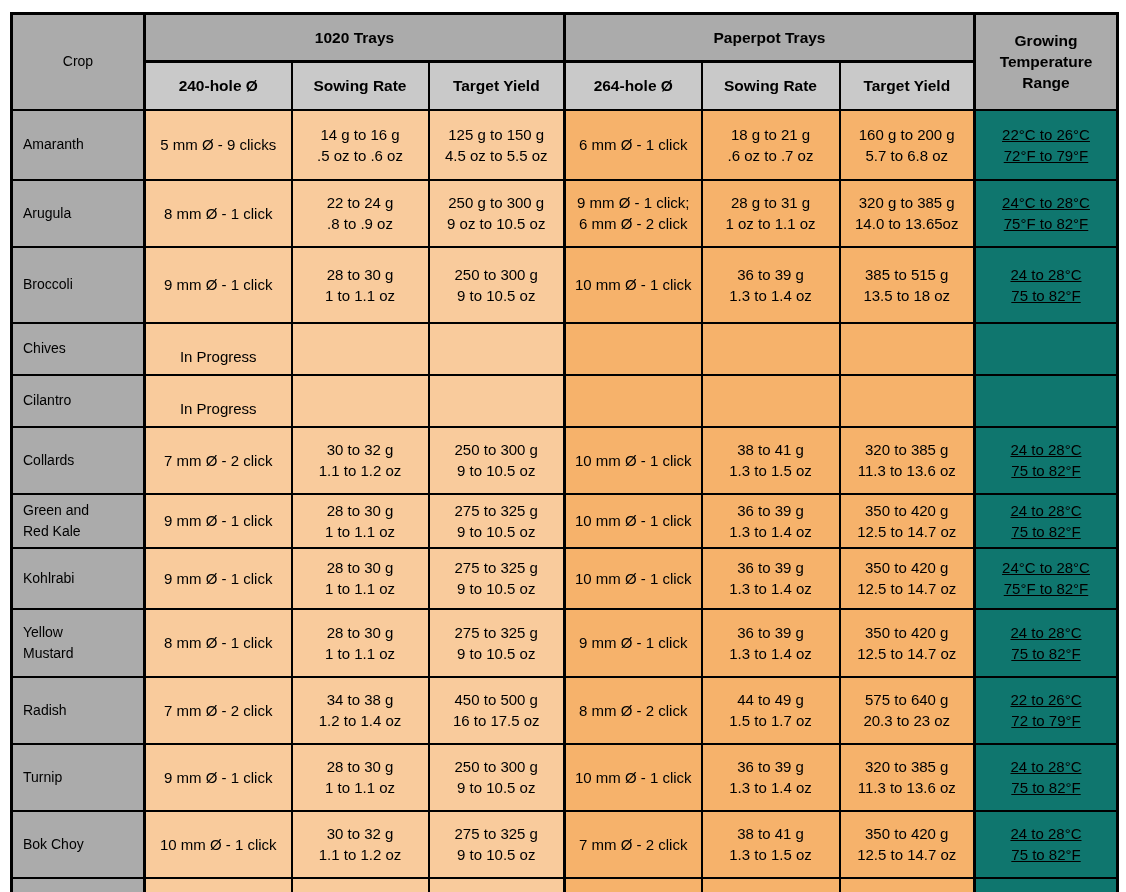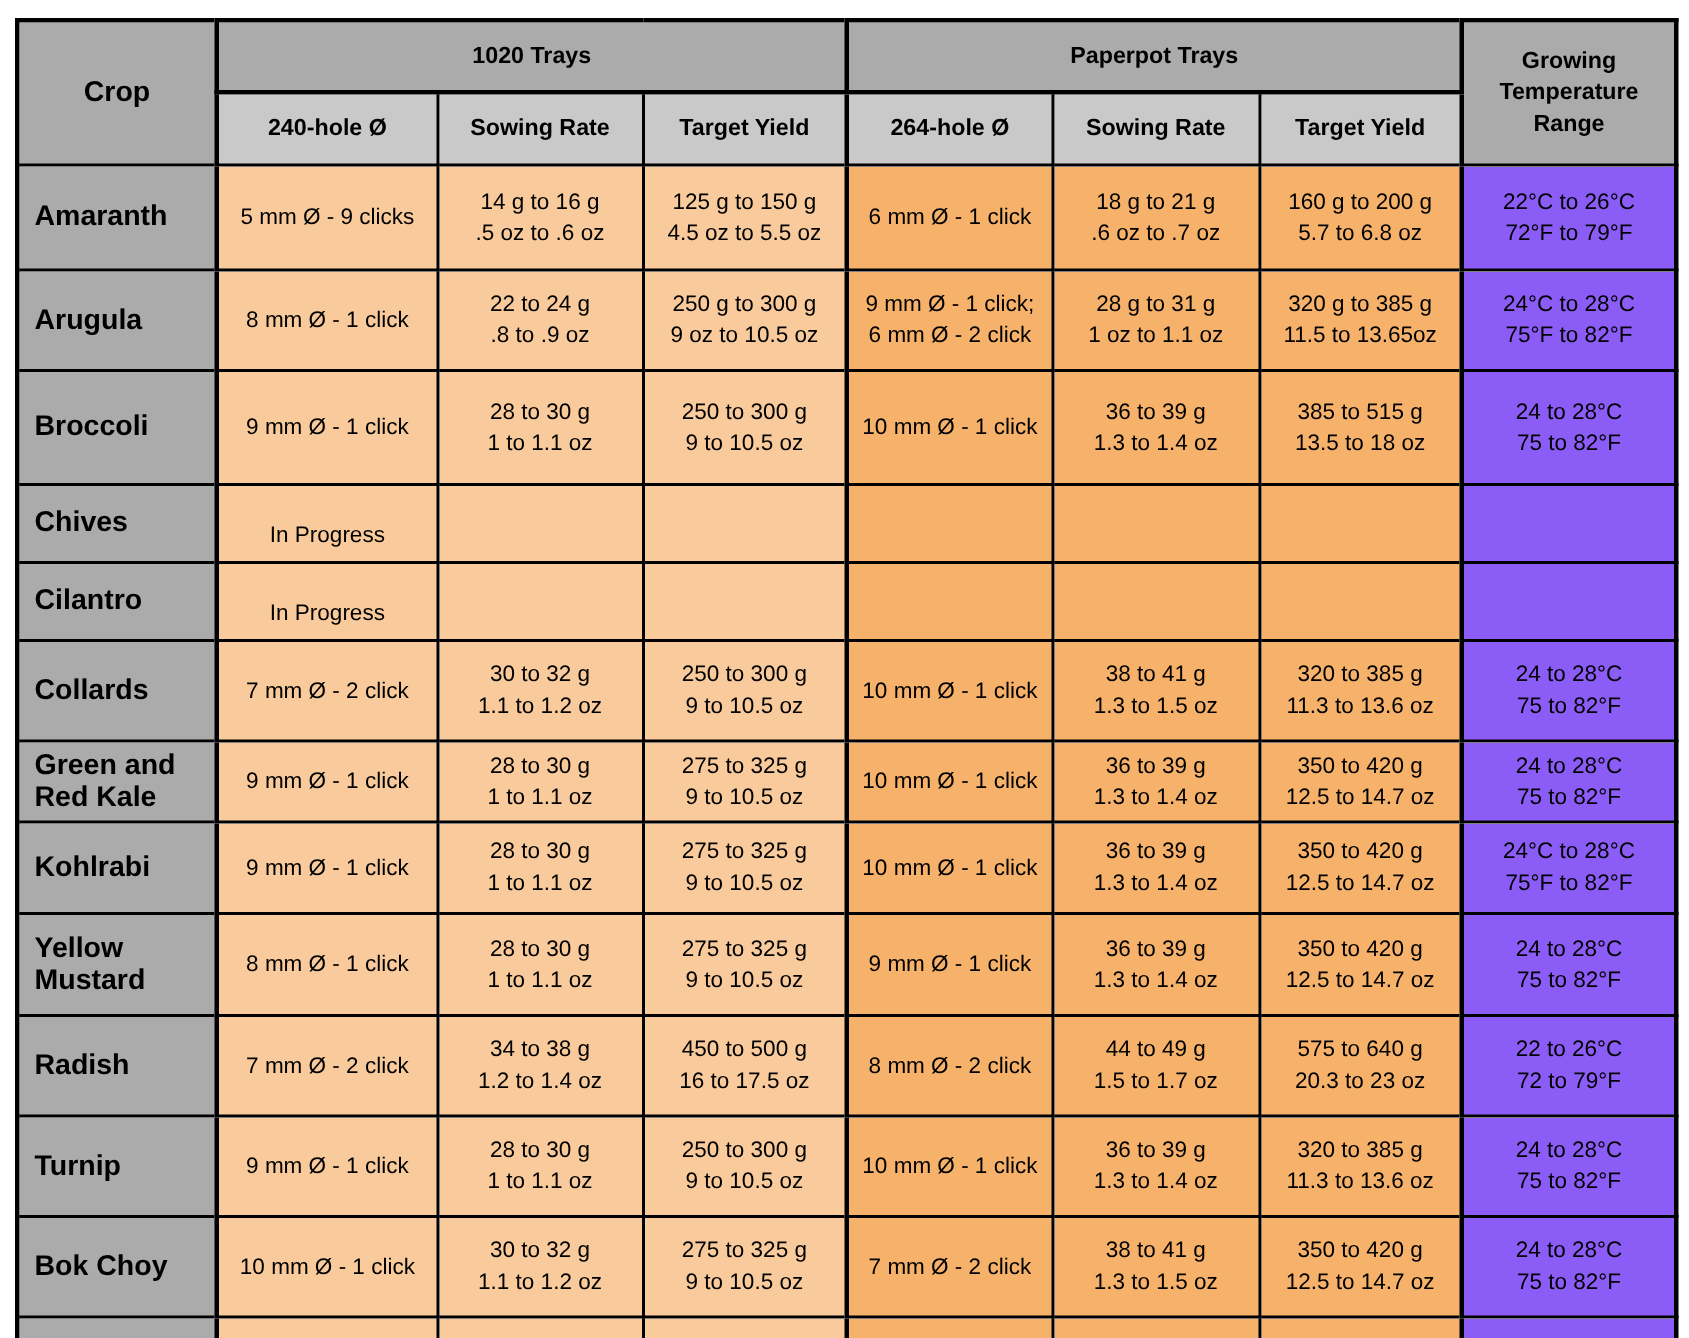--- a/index.html
+++ b/index.html
@@ -28,7 +28,7 @@
   
   .gh{background:#ababab;font-weight:bold;font-size:15.5px;}   
   .sh{background:#c9c9c9;font-weight:bold;font-size:15.5px;}   
-  .crop{background:#ababab;font-weight:bold;font-size:19px;text-align:left;padding-left:10px;}
+  .crop{background:#ababab;font-weight:normal;font-size:14px;text-align:left;padding-left:10px;}
   .t1020{background:#f9cb9c;}
   .tpp{background:#f6b26b;}
   .temp{background:#8b5cf6;}

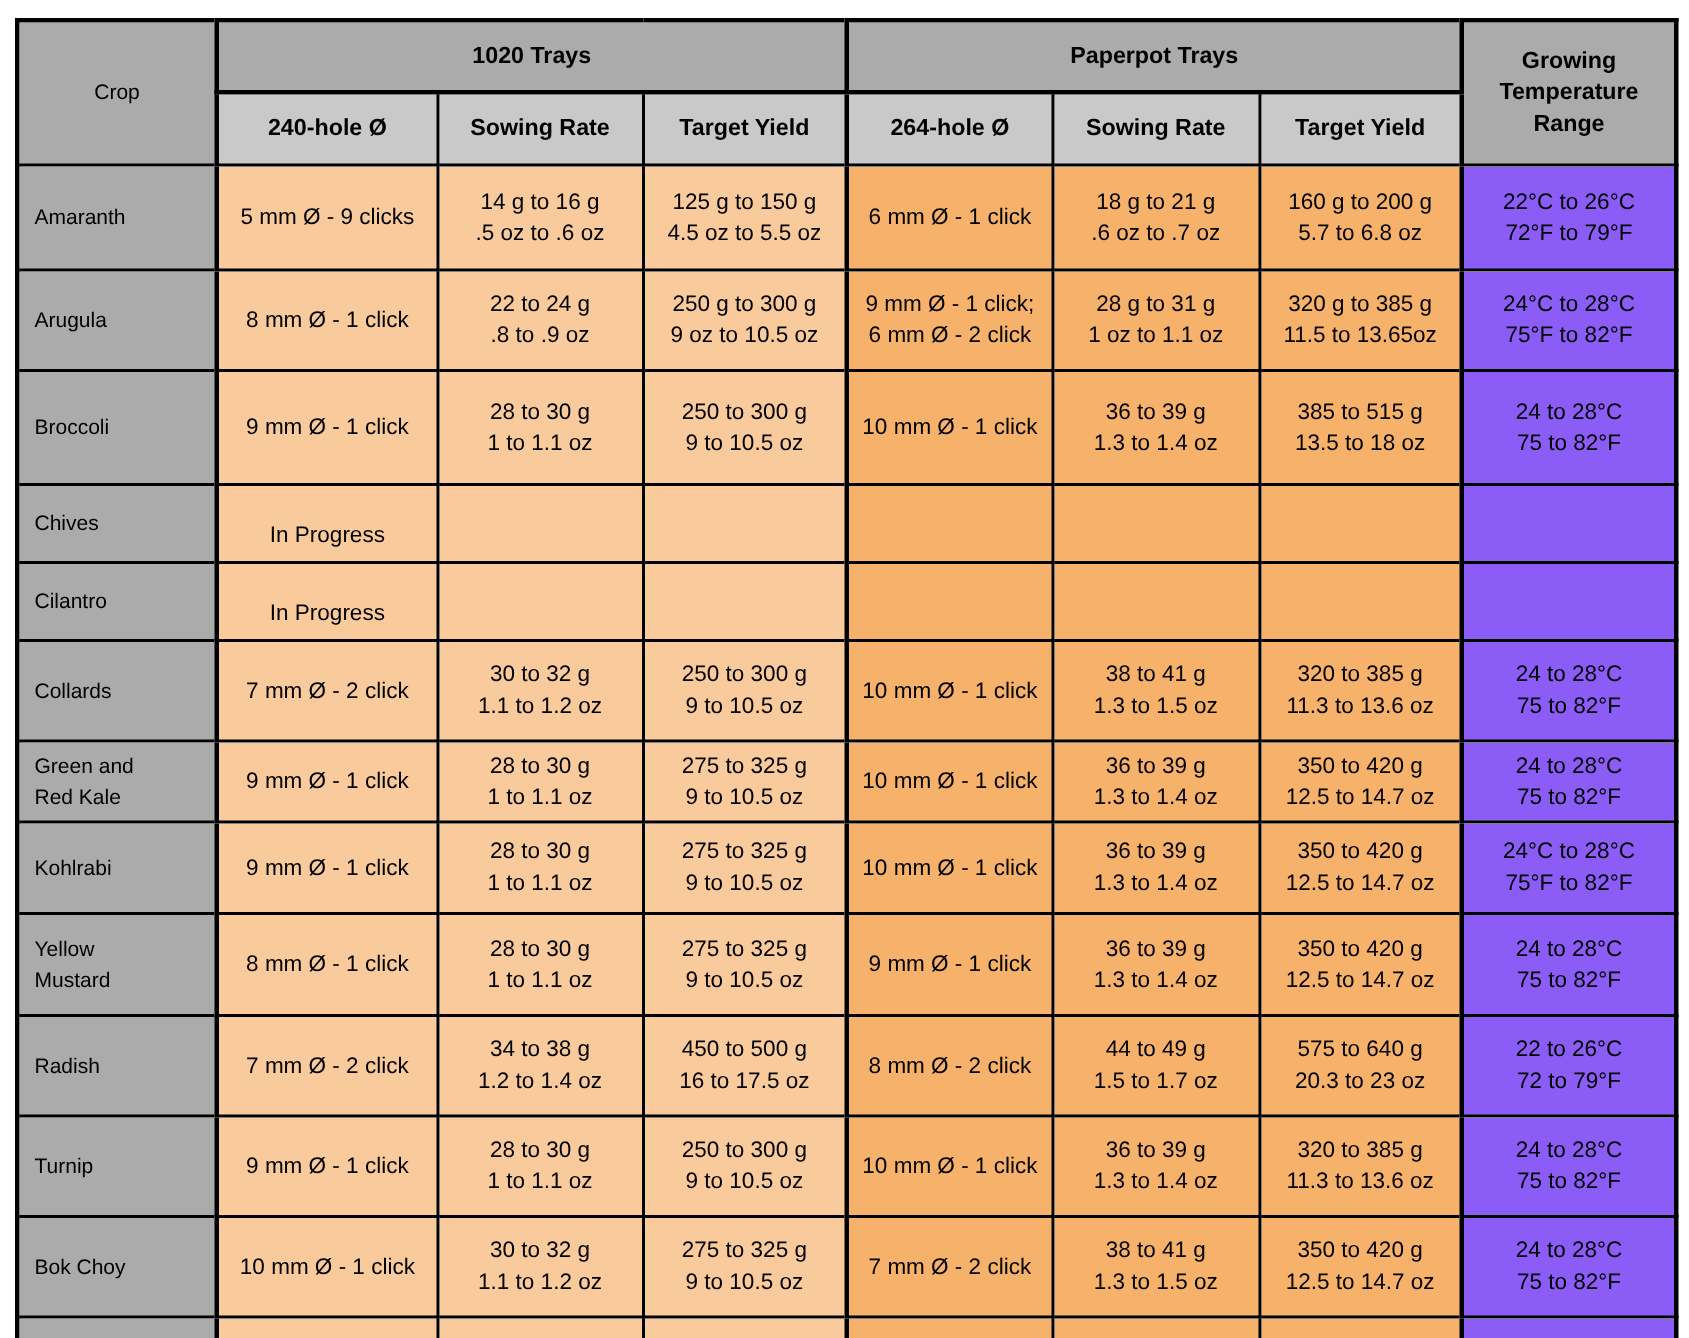--- a/index.html
+++ b/index.html
@@ -31,7 +31,7 @@
   .crop{background:#ababab;font-weight:normal;font-size:14px;text-align:left;padding-left:10px;}
   .t1020{background:#f9cb9c;}
   .tpp{background:#f6b26b;}
-  .temp{background:#8b5cf6;}
+  .temp{background:#0f766e;text-decoration:underline;}
   .inprog{vertical-align:bottom;padding-bottom:7px;}
 </style>
 </head>

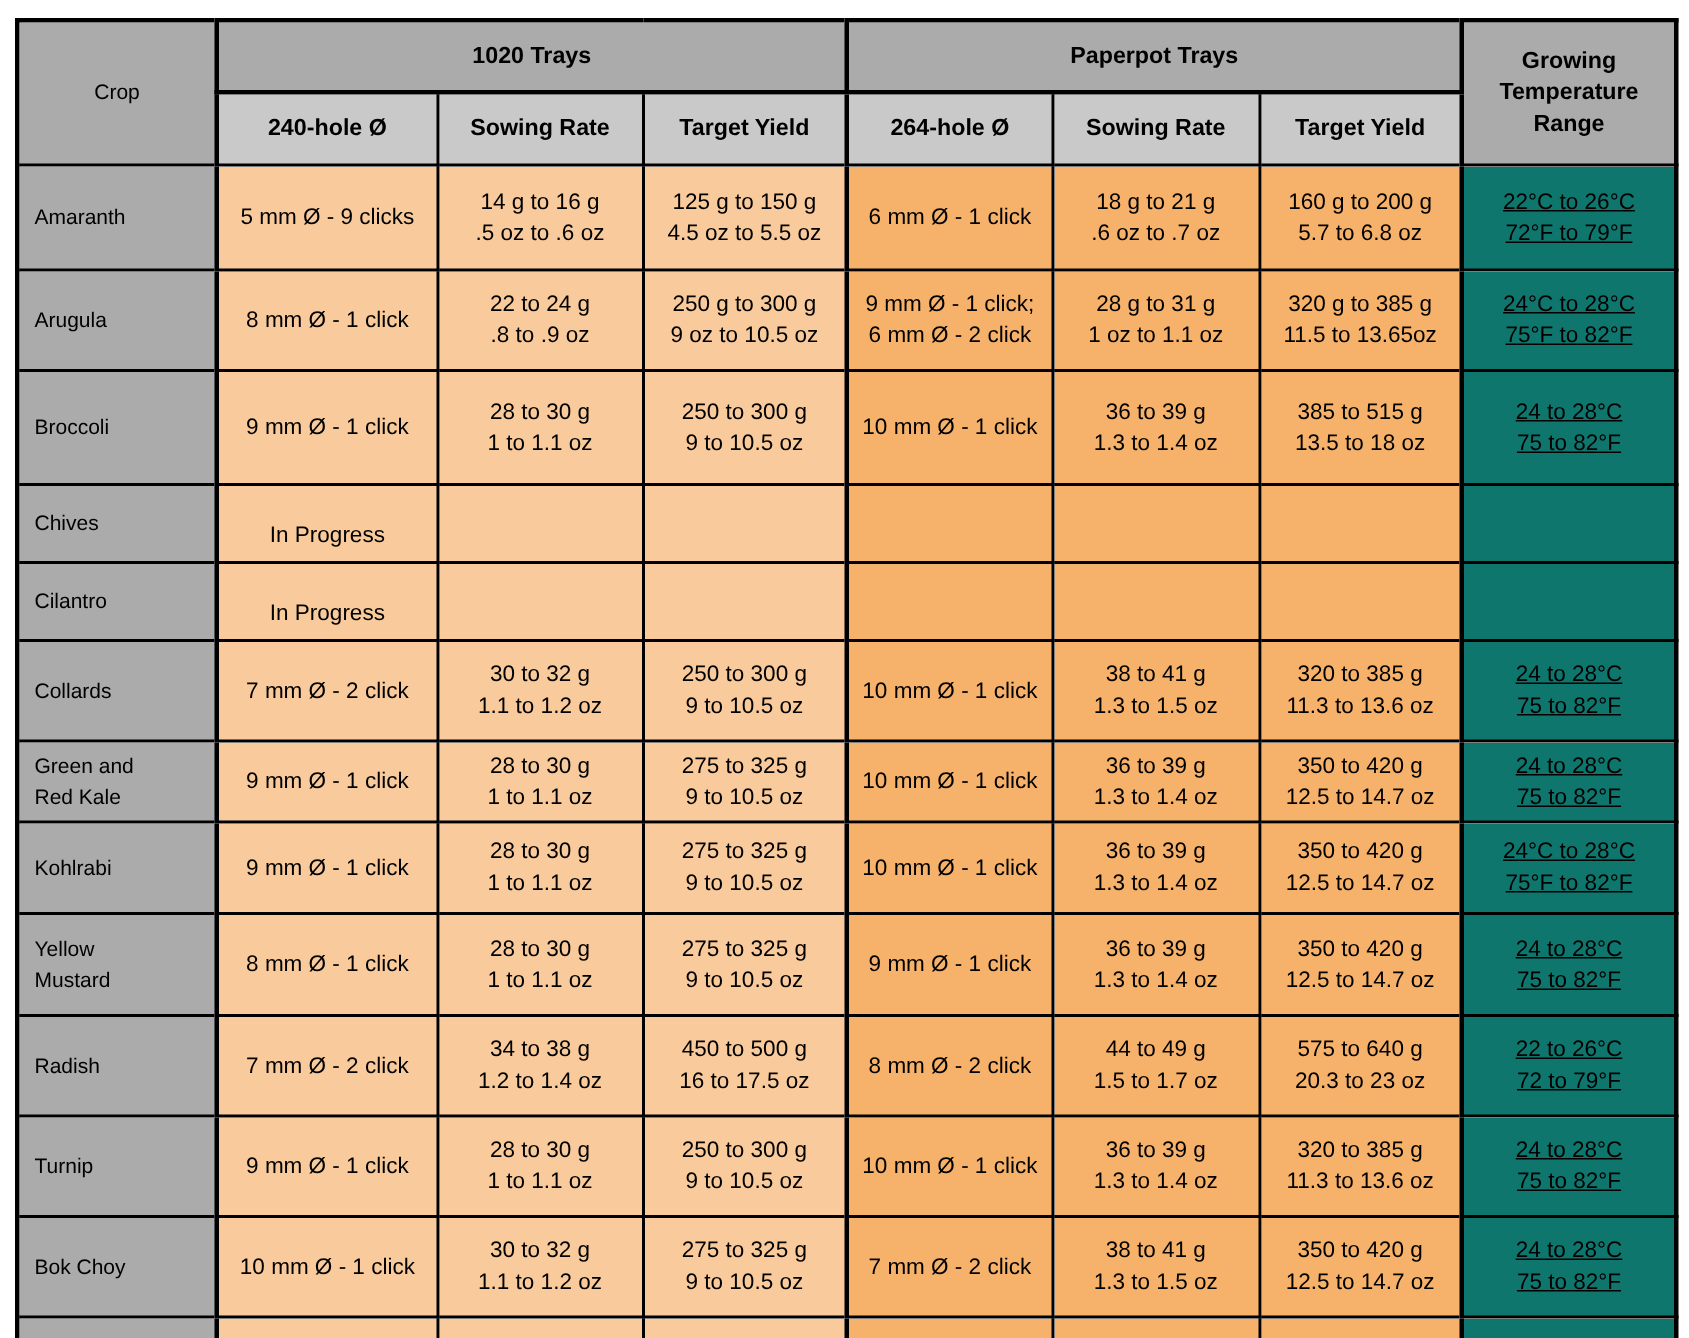--- a/index.html
+++ b/index.html
@@ -97,7 +97,7 @@
       <td class="tpp">28 g to 31 g
 1 oz to 1.1 oz</td>
       <td class="tpp">320 g to 385 g
-11.5 to 13.65oz</td>
+14.0 to 13.65oz</td>
       <td class="temp bl3">24°C to 28°C
 75°F to 82°F</td>
     </tr>

